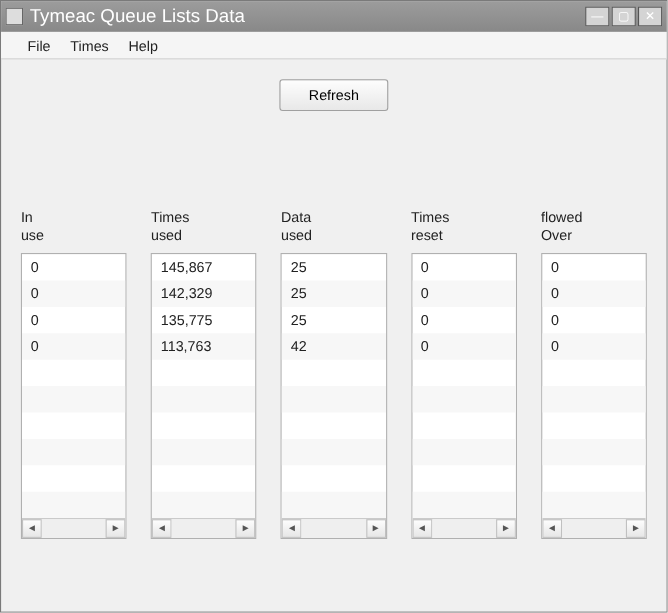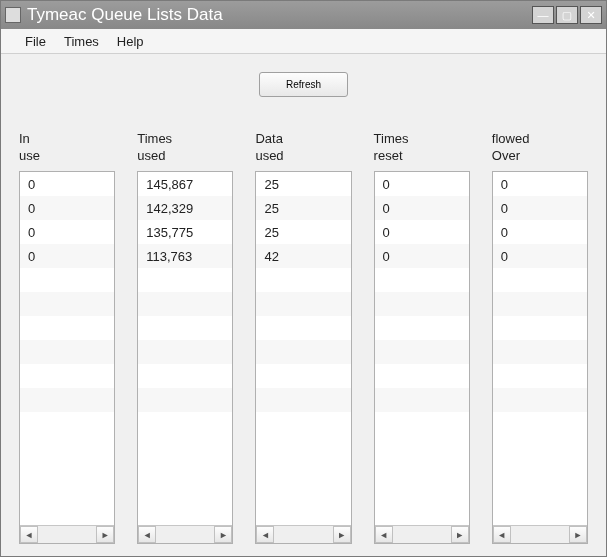--- a/index.html
+++ b/index.html
@@ -82,7 +82,7 @@
 }
 .refresh-btn {
   padding: 6px 26px;
-  font-size: 10px;
+  font-size: 13px;
   background: linear-gradient(#fdfdfd, #e8e8e8);
   border: 1px solid #a0a0a0;
   border-radius: 3px;

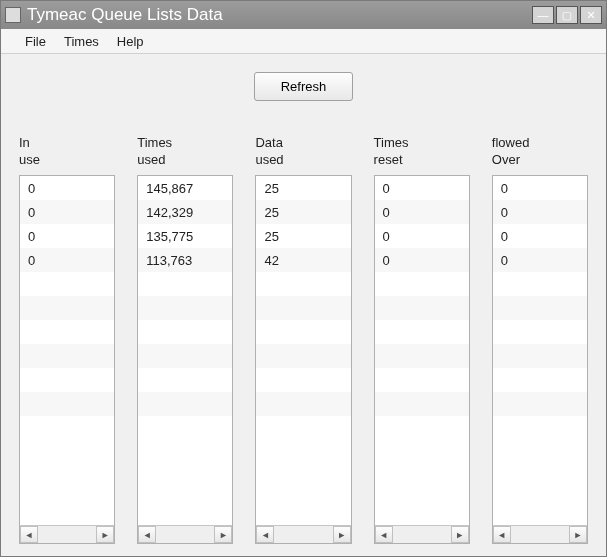--- a/index.html
+++ b/index.html
@@ -92,6 +92,7 @@
   display: flex;
   gap: 22px;
   flex: 1;
+  align-items: center;
 }
 .col {
   flex: 1;

